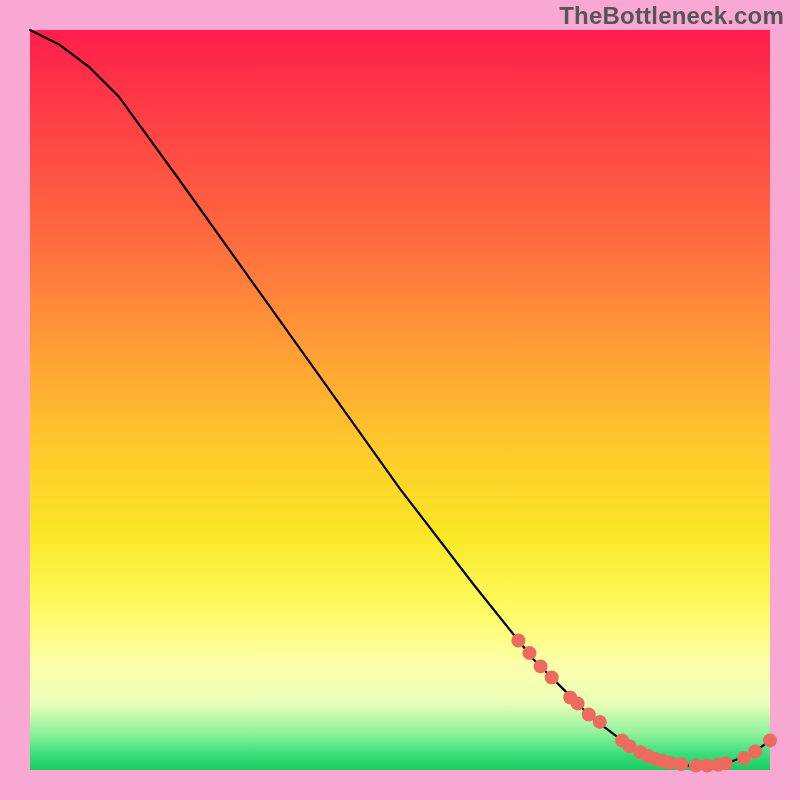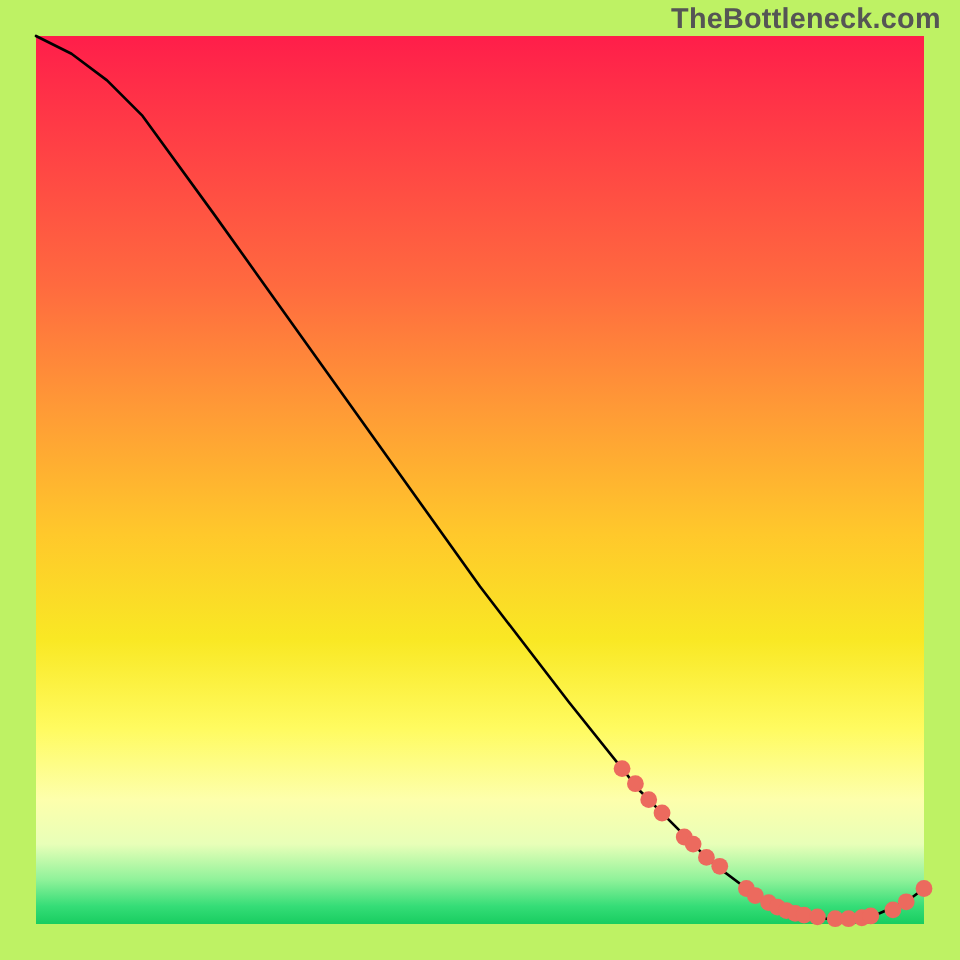--- a/index.html
+++ b/index.html
@@ -15,7 +15,7 @@
     position: relative;
     width: 800px;
     height: 800px;
-    background: #bef264;
+    background: #f9a8d4;
   }
   .watermark {
     position: absolute;

